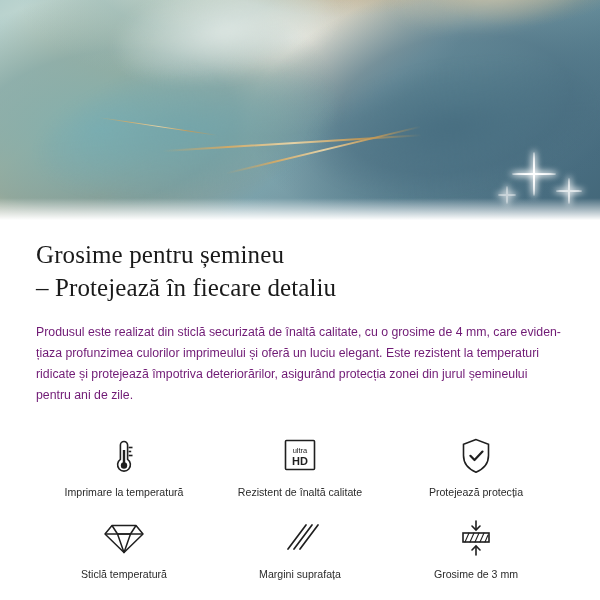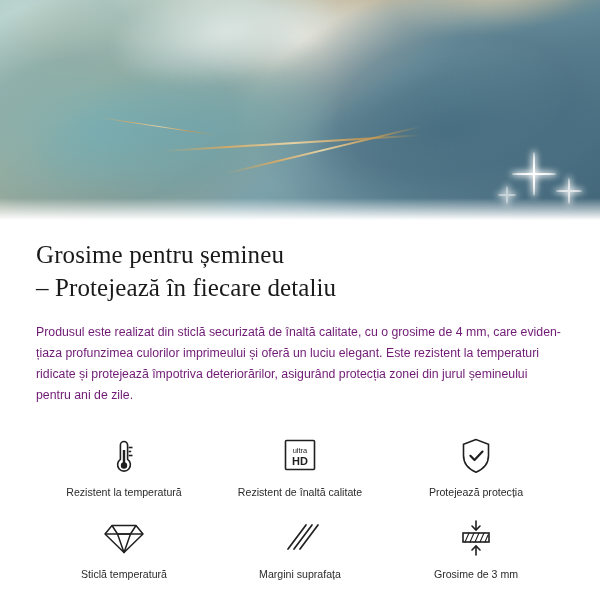--- a/index.html
+++ b/index.html
@@ -228,7 +228,7 @@
             <line x1="19.6" y1="19.5" x2="23.5" y2="19.5"></line>
           </svg>
         </div>
-        <div class="feature-label">Rezistent la temperatură</div>
+        <div class="feature-label">Imprimare la temperatură</div>
       </div>
 
       <div class="feature">

